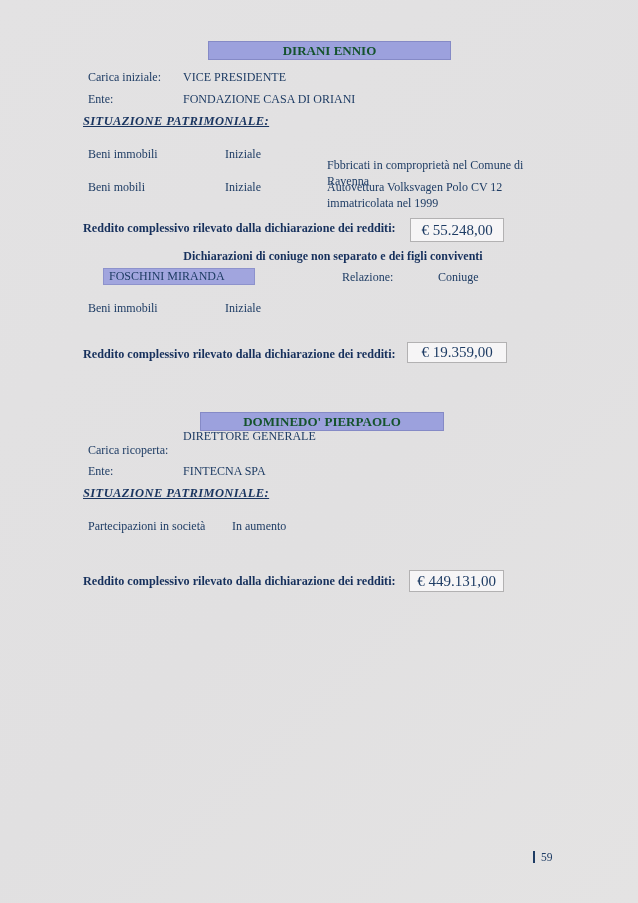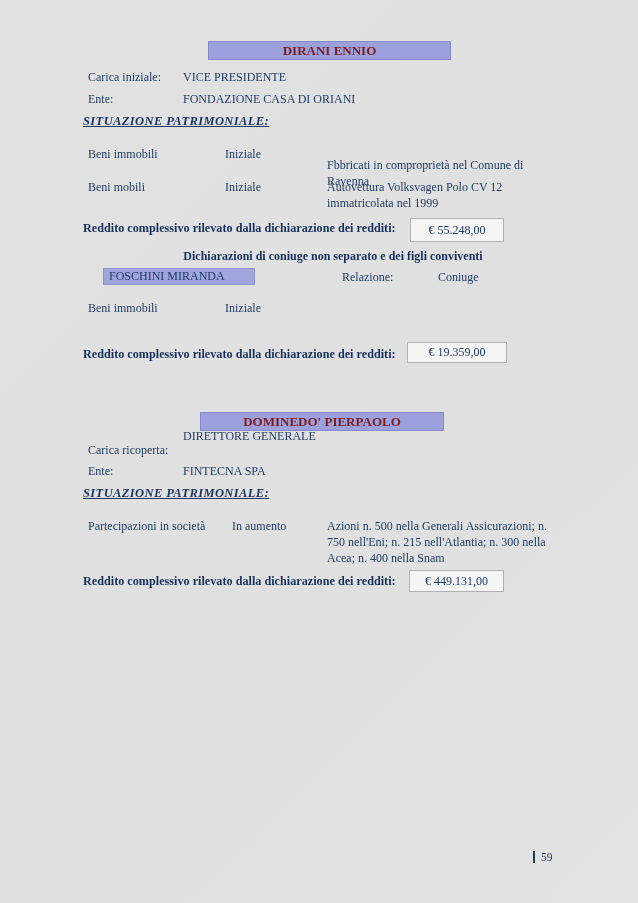--- a/index.html
+++ b/index.html
@@ -21,7 +21,7 @@
     text-align:center;
     font-weight:bold;
     font-size:13px;
-    color:#7f1d1d;
+    color:#14532d;
     box-sizing:border-box;
   }
   .sit {

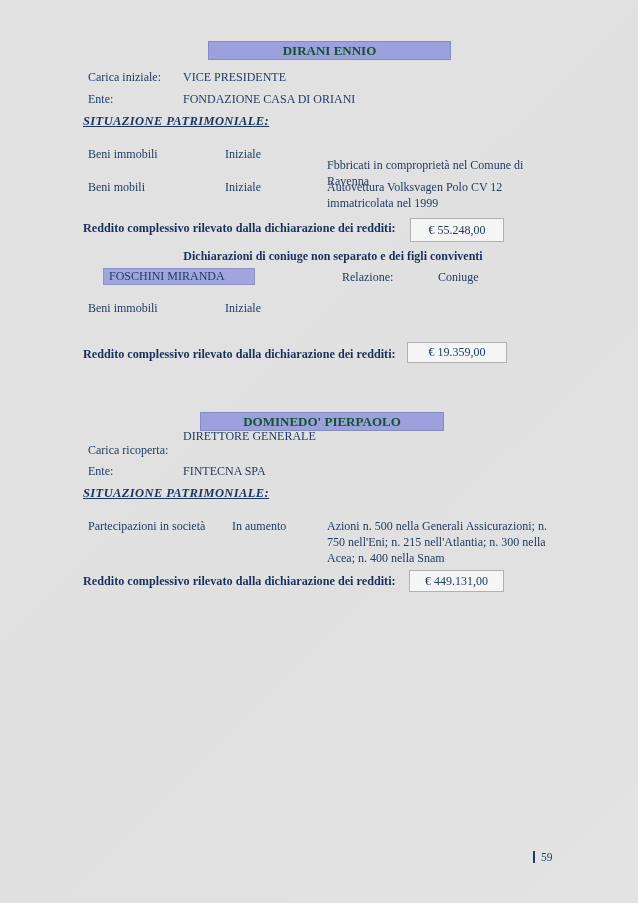--- a/index.html
+++ b/index.html
@@ -38,7 +38,7 @@
     background:#f6f5f6;
     border:1px solid #b2b1b2;
     text-align:center;
-    font-size:12px;
+    font-size:15px;
     box-sizing:border-box;
   }
   .famtitle {

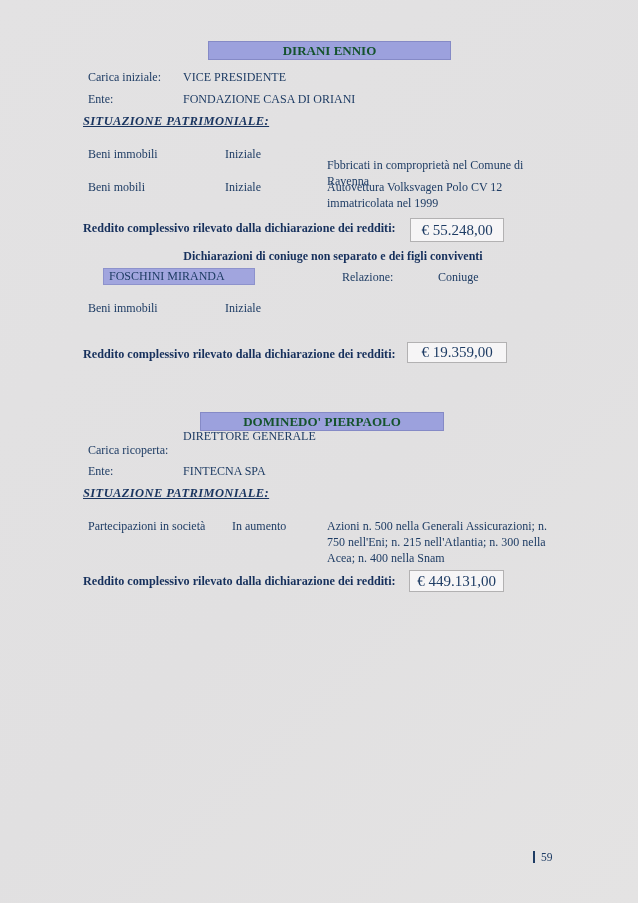--- a/index.html
+++ b/index.html
@@ -111,7 +111,6 @@
 
   <div class="abs" style="left:88px; top:519px;">Partecipazioni in società</div>
   <div class="abs" style="left:232px; top:519px;">In aumento</div>
-  <div class="abs wrap desc" style="left:327px; top:519px;">Azioni n. 500 nella Generali Assicurazioni; n. 750 nell'Eni; n. 215 nell'Atlantia; n. 300 nella Acea; n. 400 nella Snam</div>
 
   <div class="abs redlabel" style="left:83px; top:574px;">Reddito complessivo rilevato dalla dichiarazione dei redditi:</div>
   <div class="abs eurobox" style="left:409px; top:570px; width:95px; height:22px; line-height:20px;">€ 449.131,00</div>

